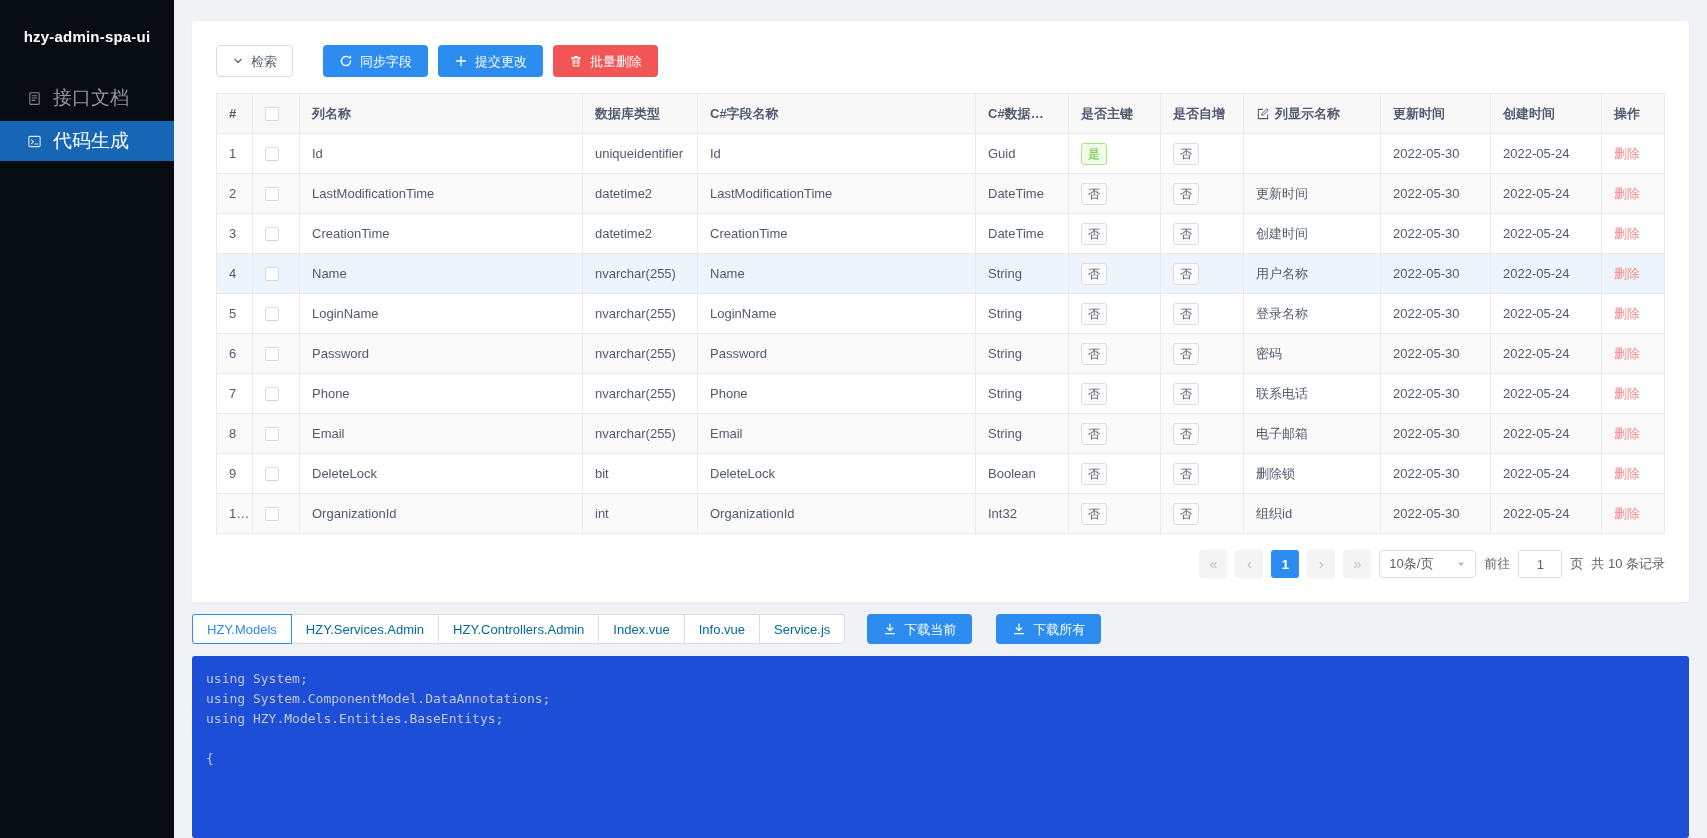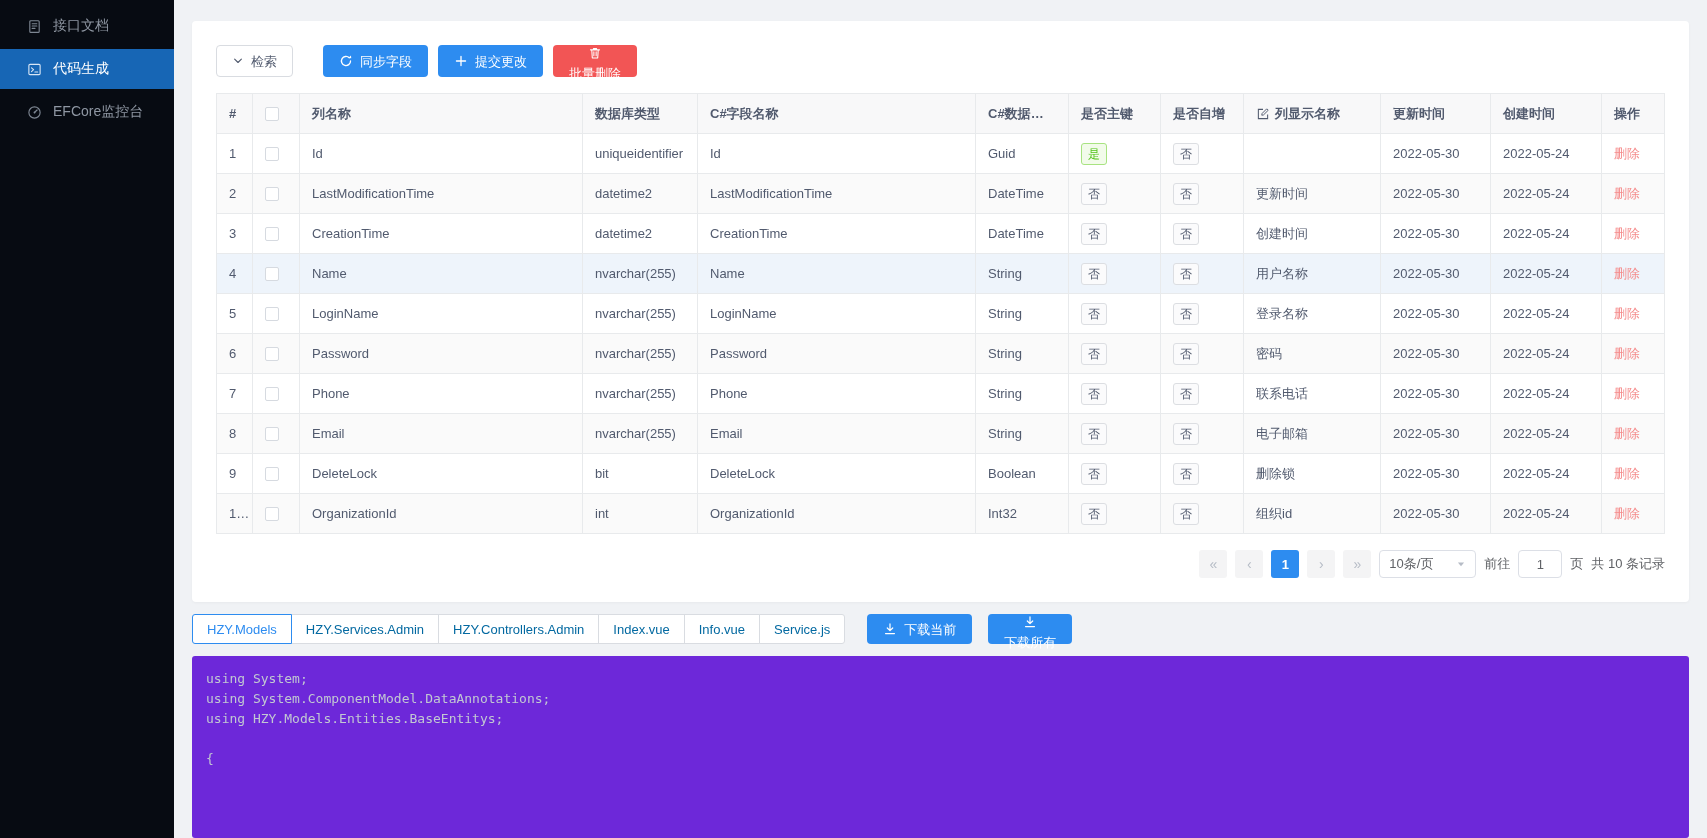--- a/index.html
+++ b/index.html
@@ -85,6 +85,7 @@
 <body>
 
 <aside class="sidebar">
+  <div class="logo">hzy-admin-spa-ui</div>
   <nav class="menu">
       <div class="menu-item">
         <span class="icon" style="width: 15px; height: 15px;">

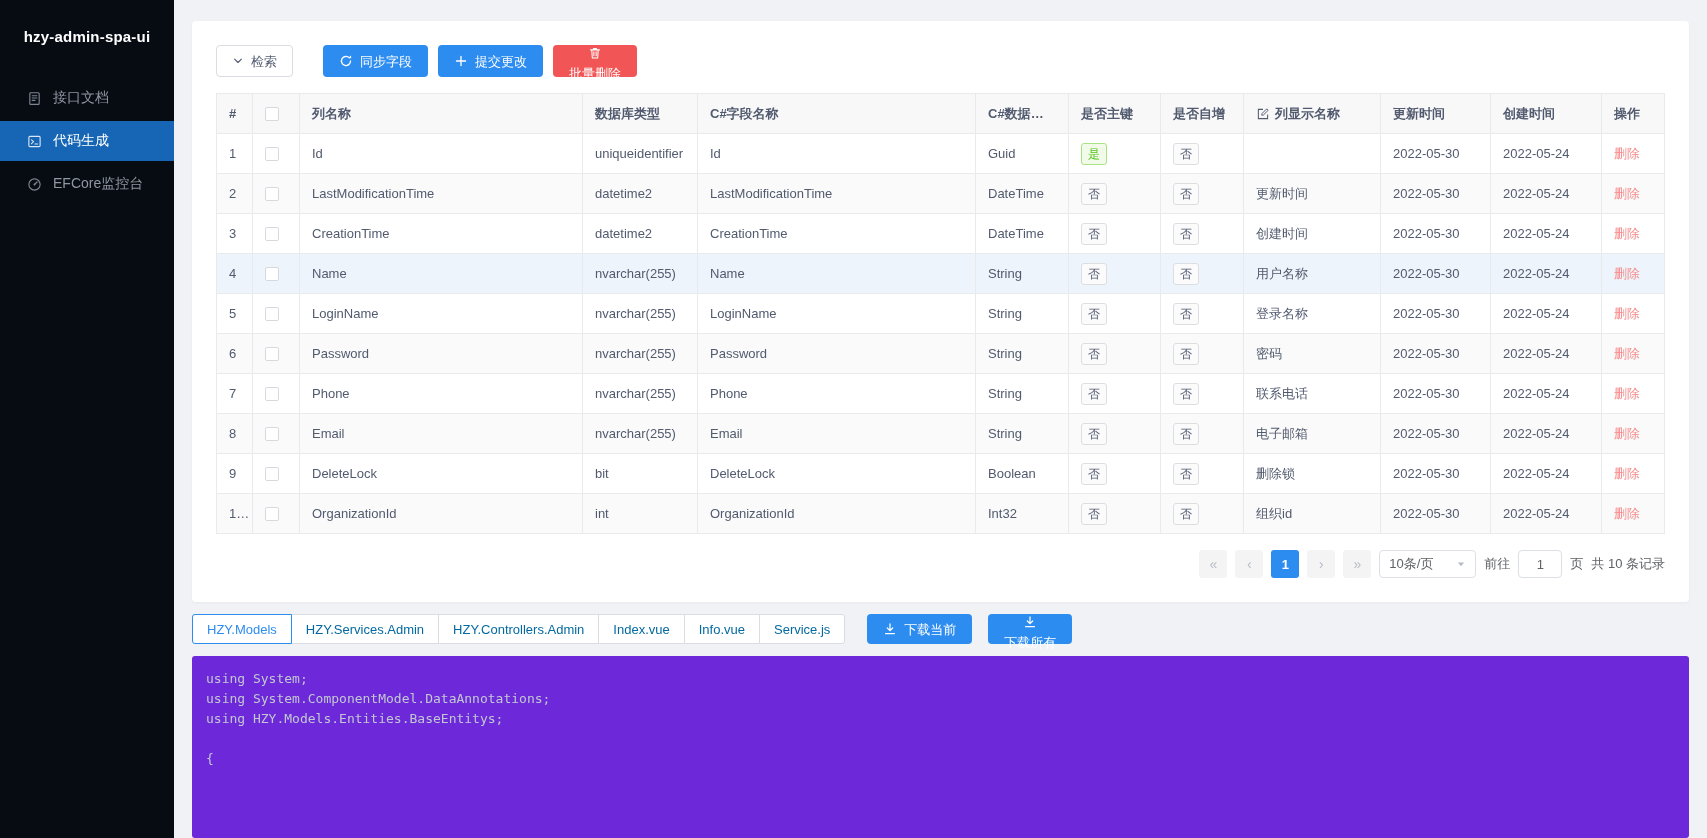--- a/index.html
+++ b/index.html
@@ -34,7 +34,7 @@
   .btn .icon { width:14px; height:14px; }
   .btn-plain { background:#fff; border-color:#d9dce1; color:#515a6e; }
   .btn-primary { background:#2d8cf0; color:#fff; }
-  .btn-danger { background:#f25555; color:#fff;flex-direction:column; }
+  .btn-danger { background:#f25555; color:#fff; }
   .btn-sync { margin-left:20px; }
   
   .grid-table { width:100%; border-collapse:collapse; table-layout:fixed; font-size:13px; }

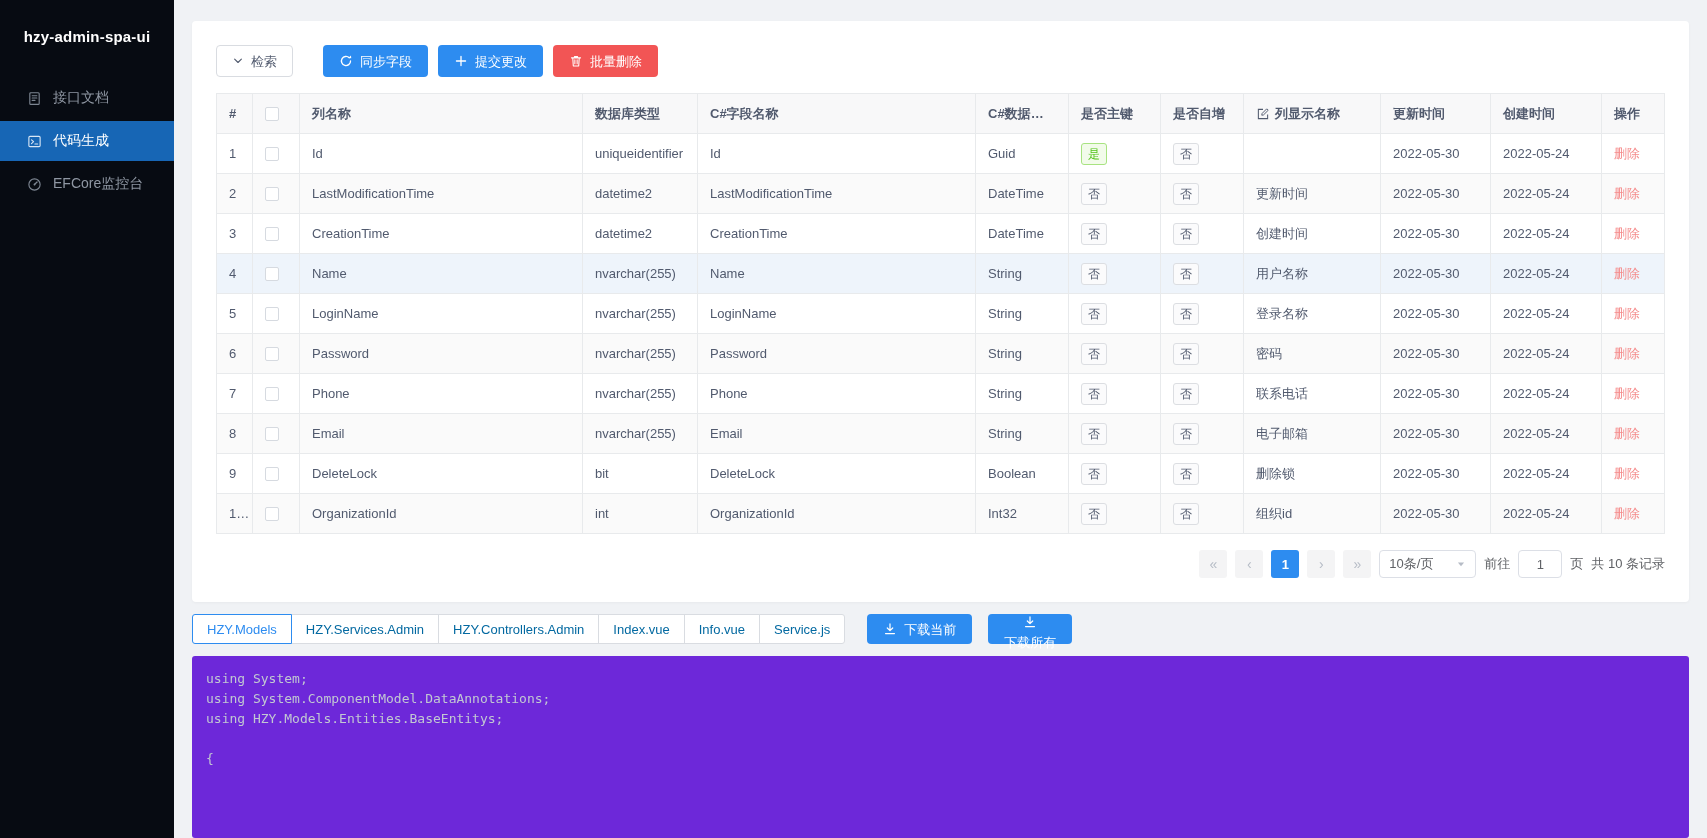--- a/index.html
+++ b/index.html
@@ -14,7 +14,7 @@
           font-size:15px; font-weight:bold; color:#fff; letter-spacing:.2px; }
   .menu { padding-top:6px; }
   .menu-item { height:40px; margin-bottom:3px; display:flex; align-items:center;
-               padding-left:27px; gap:11px; color:#8f97a3; font-size:14px; cursor:pointer; }
+               padding-left:27px; gap:11px; color:#8f97a3; font-size:19px; cursor:pointer; }
   .menu-item .icon { color:#7d8692; }
   .menu-item.active { background:#1766b5; color:#fff; }
   .menu-item.active .icon { color:#d8e6f5; }

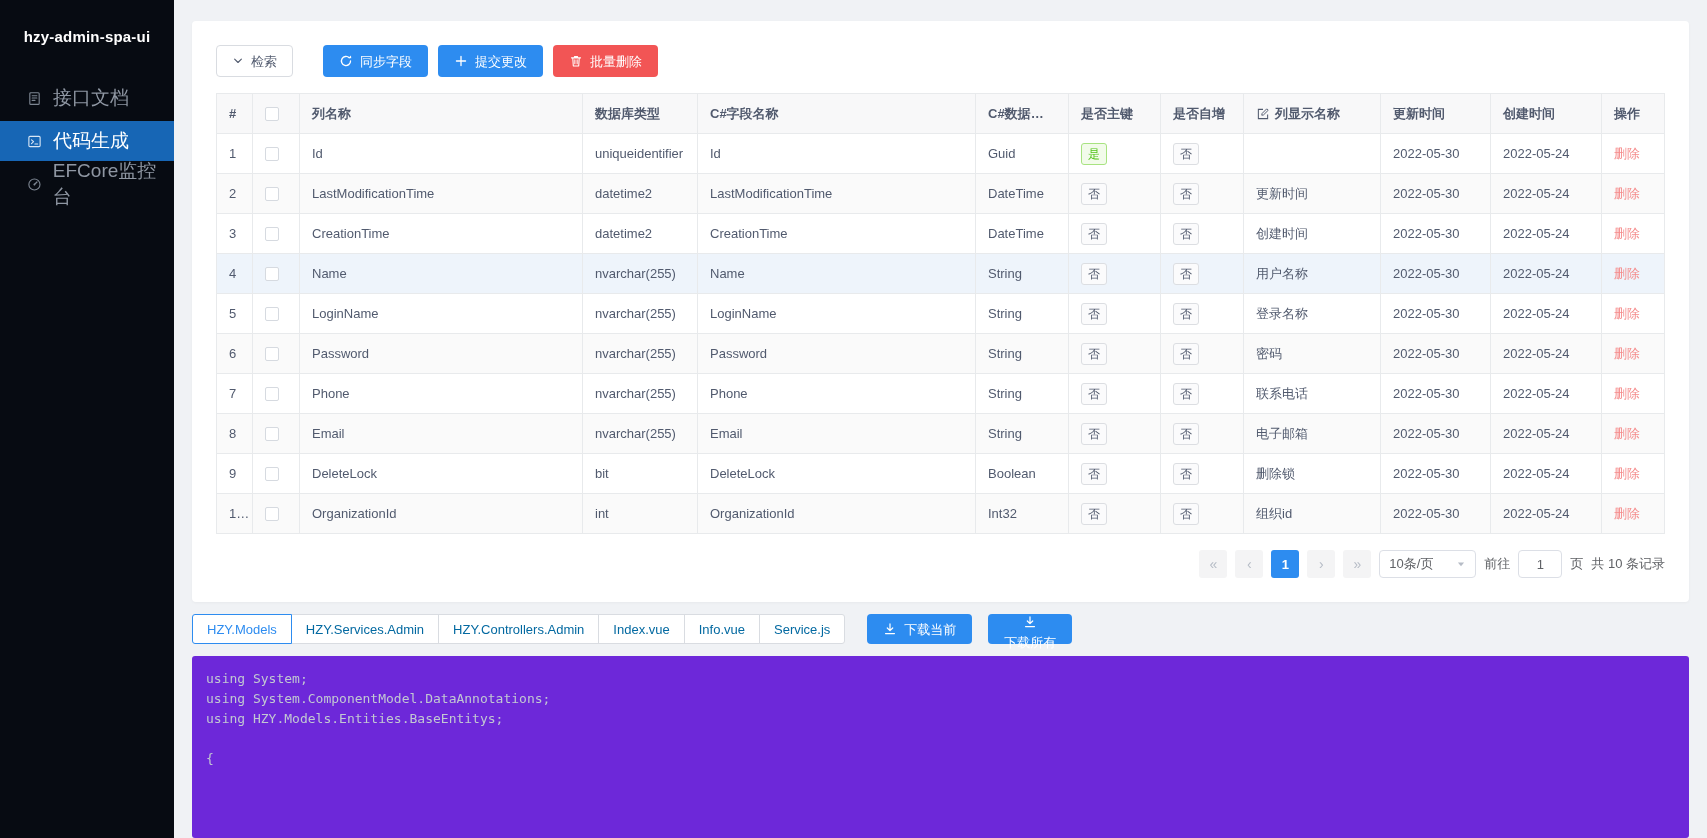--- a/index.html
+++ b/index.html
@@ -104,16 +104,6 @@
           </svg>
         </span>
         <span>代码生成</span>
-      </div>
-      <div class="menu-item">
-        <span class="icon" style="width: 15px; height: 15px;">
-          <svg viewBox="0 0 16 16">
-            <circle cx="8" cy="8" r="6" stroke="currentColor" stroke-width="1.2" fill="none"></circle>
-            <path d="M8 8l2.7-2.7" stroke="currentColor" stroke-width="1.3" fill="none" stroke-linecap="round"></path>
-            <circle cx="8" cy="8" r="1" fill="currentColor"></circle>
-          </svg>
-        </span>
-        <span>EFCore监控台</span>
       </div>
     </nav>
 </aside>

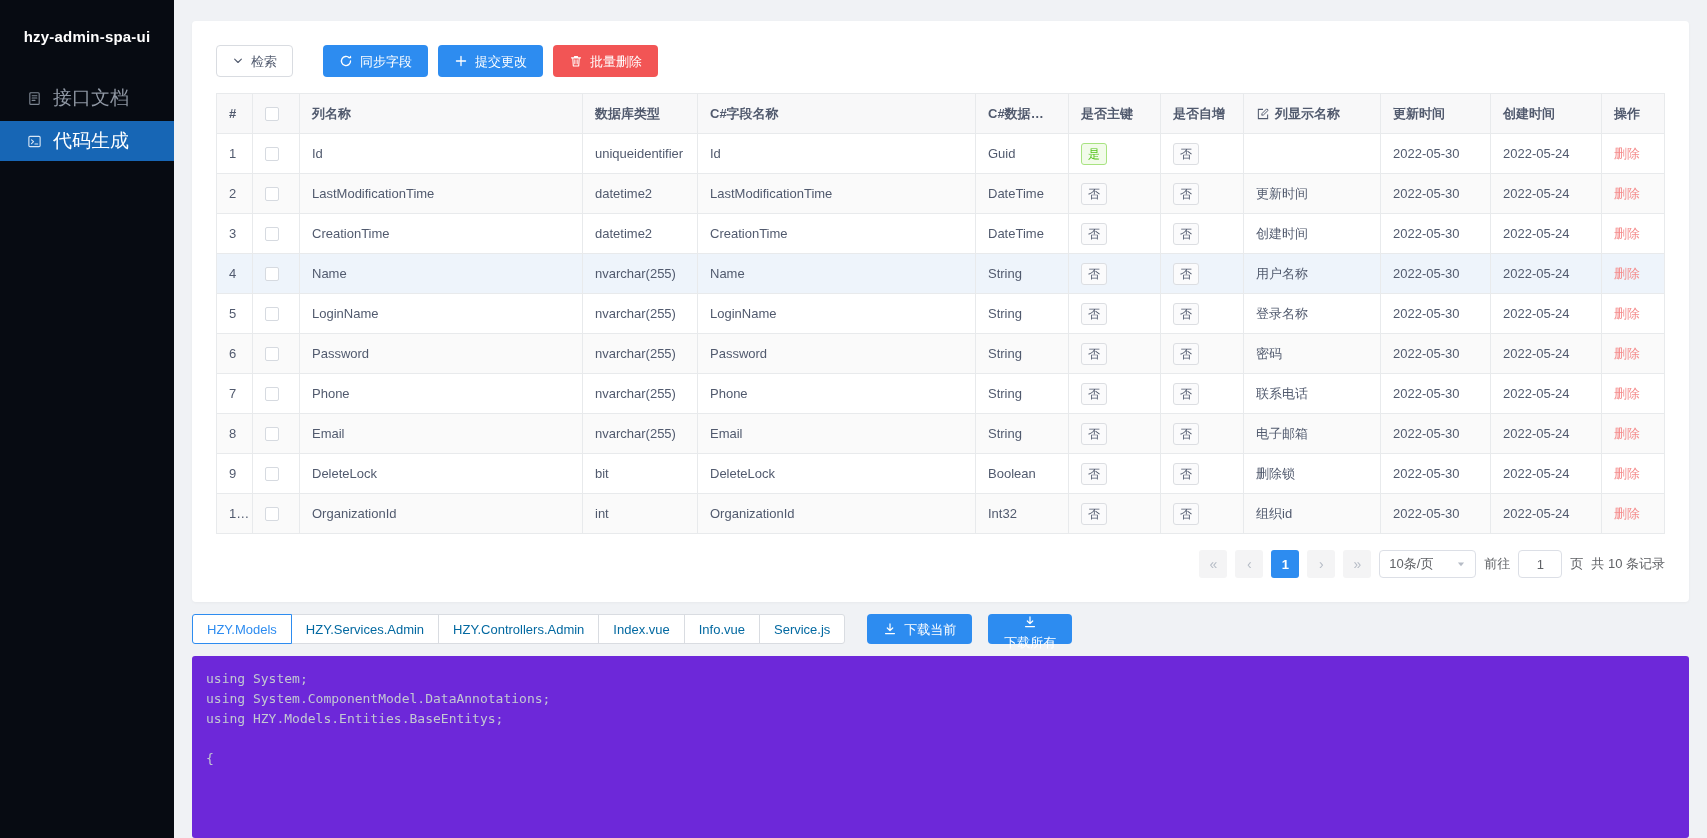--- a/index.html
+++ b/index.html
@@ -73,7 +73,7 @@
   .tab-btn.active { color:#2d8cf0; border-color:#2d8cf0; z-index:1; }
   .dl-btn { height:30px; }
   .dl-current { margin-left:22px;align-items:center; }
-  .dl-all { margin-left:16px;flex-direction:column; }
+  .dl-all { margin-left:24px; }
   
   .code-panel { background:#6d28d9; border-radius:3px; padding:13px 14px; flex:1; overflow:hidden;
                 font-family:"DejaVu Sans Mono", monospace; font-size:13px; line-height:20px; color:#c2c8d2; }

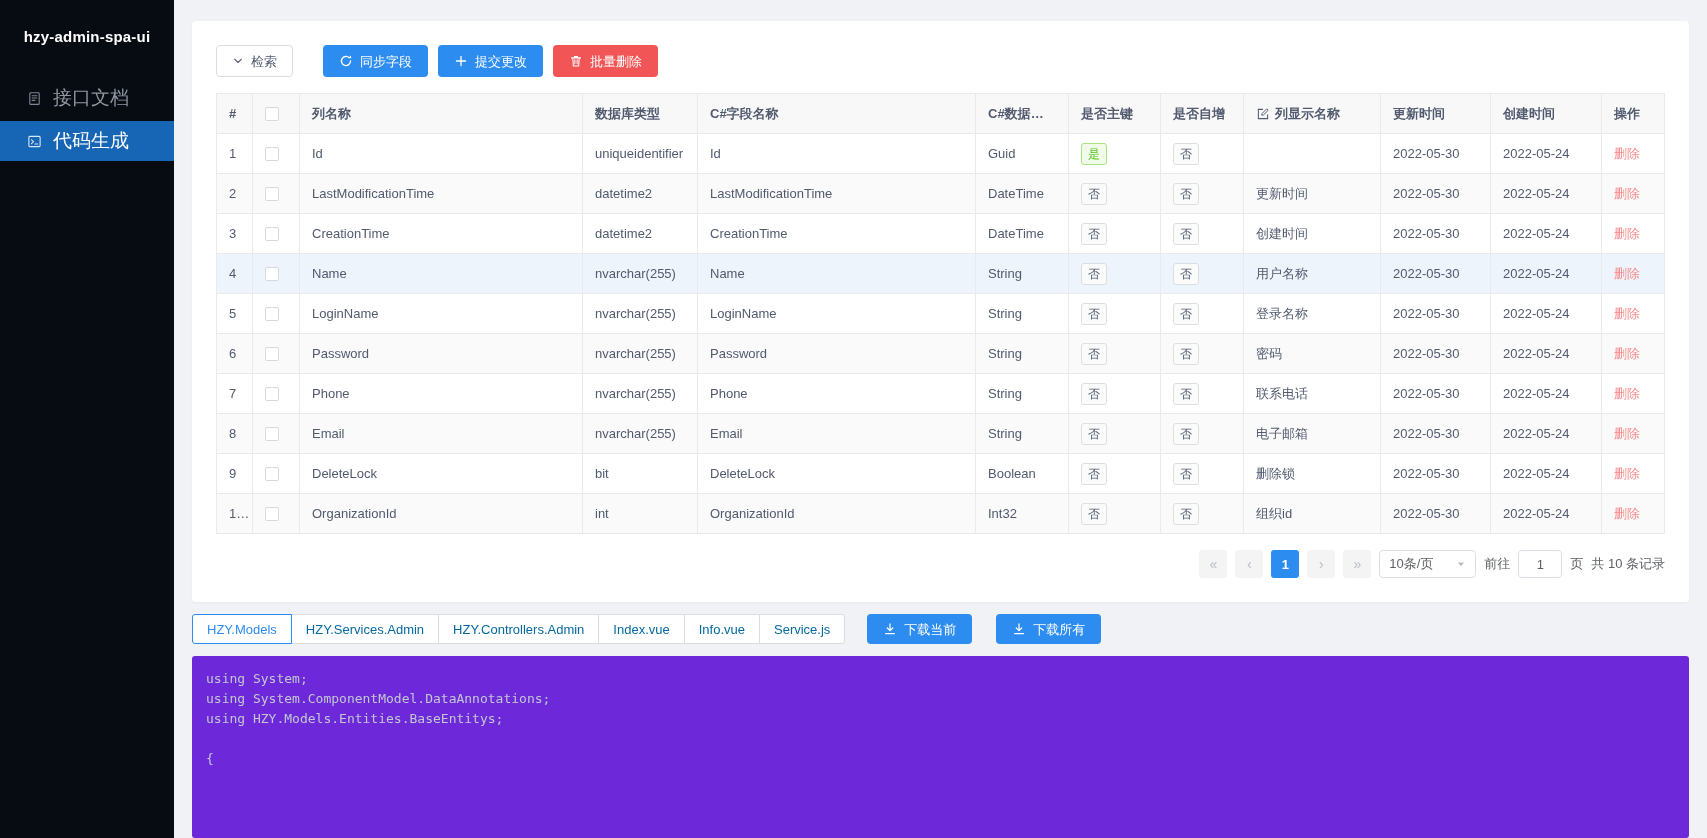--- a/index.html
+++ b/index.html
@@ -75,7 +75,7 @@
   .dl-current { margin-left:22px;align-items:center; }
   .dl-all { margin-left:24px; }
   
-  .code-panel { background:#6d28d9; border-radius:3px; padding:13px 14px; flex:1; overflow:hidden;
+  .code-panel { background:#1d4ed8; border-radius:3px; padding:13px 14px; flex:1; overflow:hidden;
                 font-family:"DejaVu Sans Mono", monospace; font-size:13px; line-height:20px; color:#c2c8d2; }
   .code-line { min-height:20px; white-space:pre; }
   .icon { display:inline-block; }

